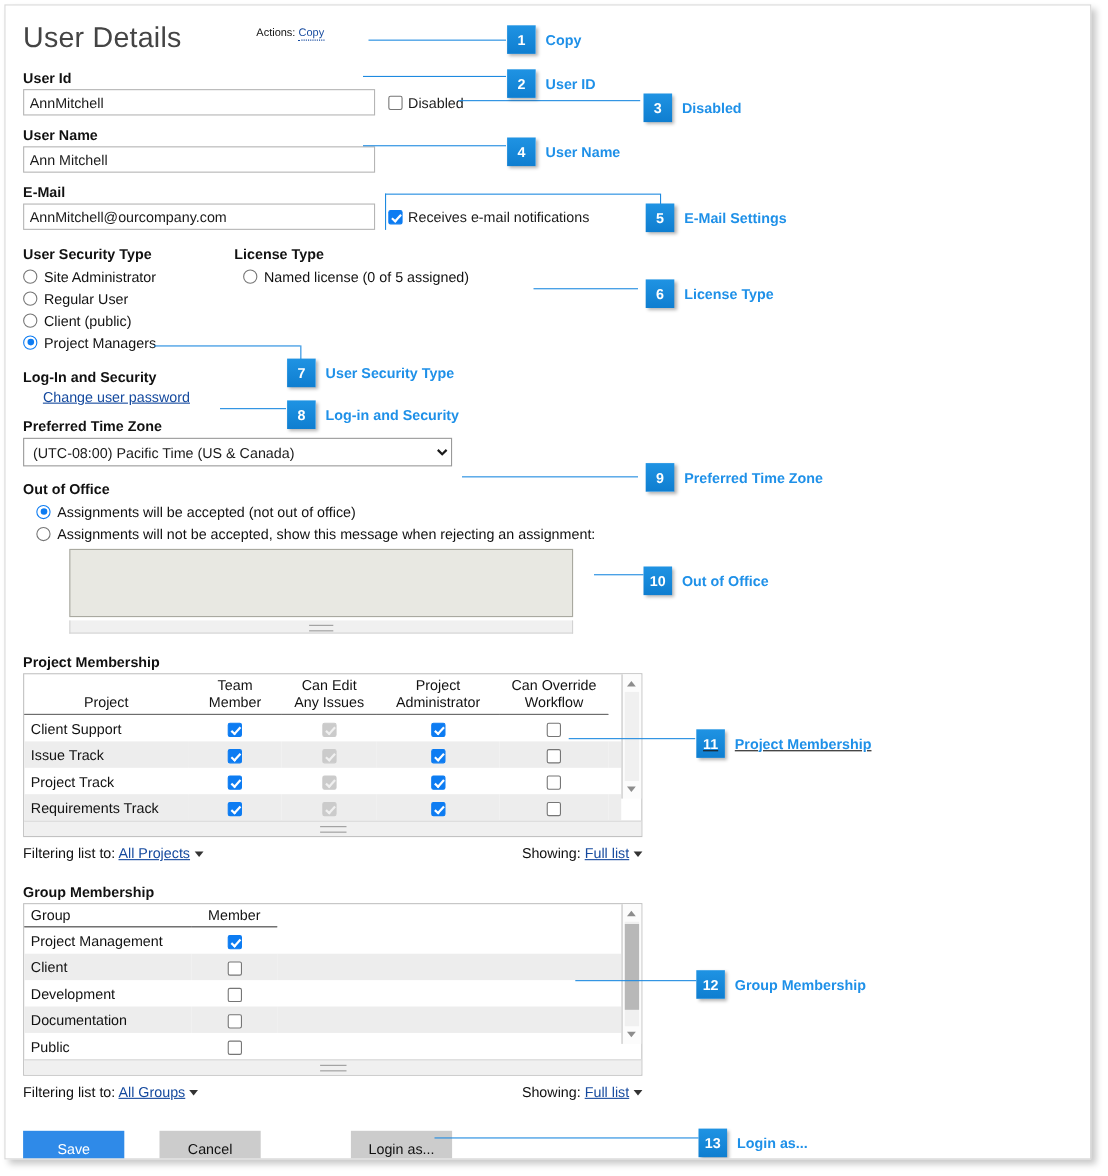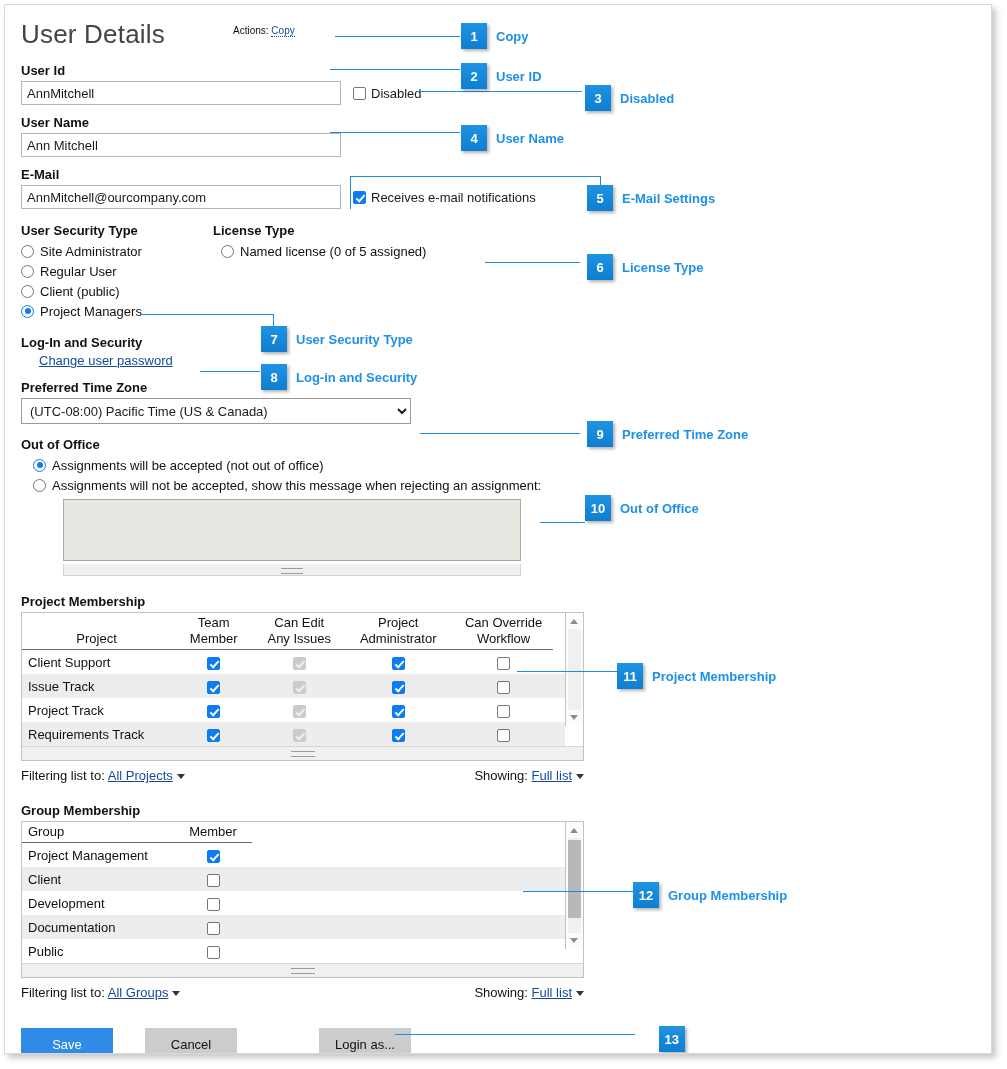--- a/index.html
+++ b/index.html
@@ -587,7 +587,7 @@
     <span class="badge">9</span>
     <span class="co-label">Preferred Time Zone</span>
   </div>
-  <div class="callout" style="left:580px; top:490px;">
+  <div class="callout" style="left:580px; top:510px;">
     <span class="badge">10</span>
     <span class="co-label">Out of Office</span>
   </div>

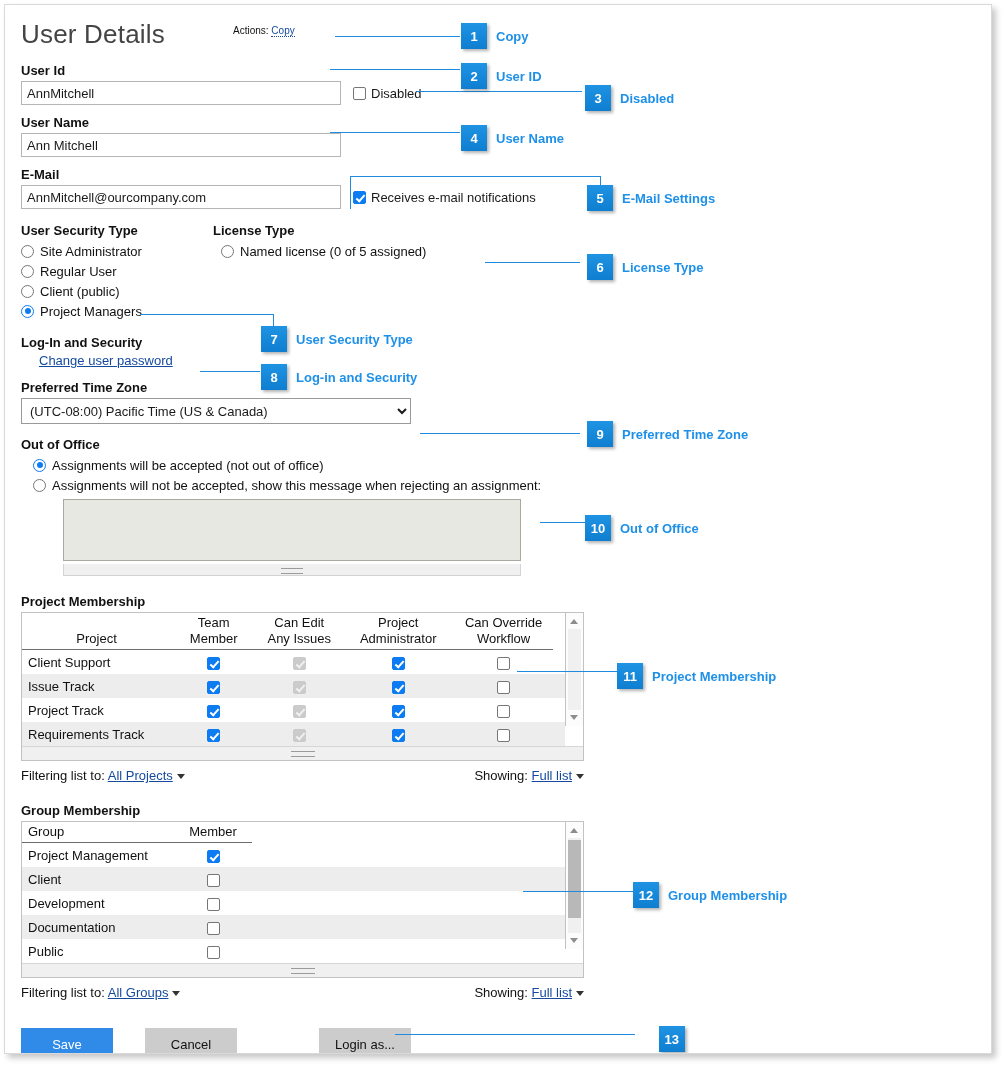--- a/index.html
+++ b/index.html
@@ -591,7 +591,7 @@
     <span class="badge">10</span>
     <span class="co-label">Out of Office</span>
   </div>
-  <div class="callout" style="left:612px; top:658px;">
+  <div class="callout" style="left:628px; top:658px;text-decoration:underline;">
     <span class="badge">11</span>
     <span class="co-label">Project Membership</span>
   </div>

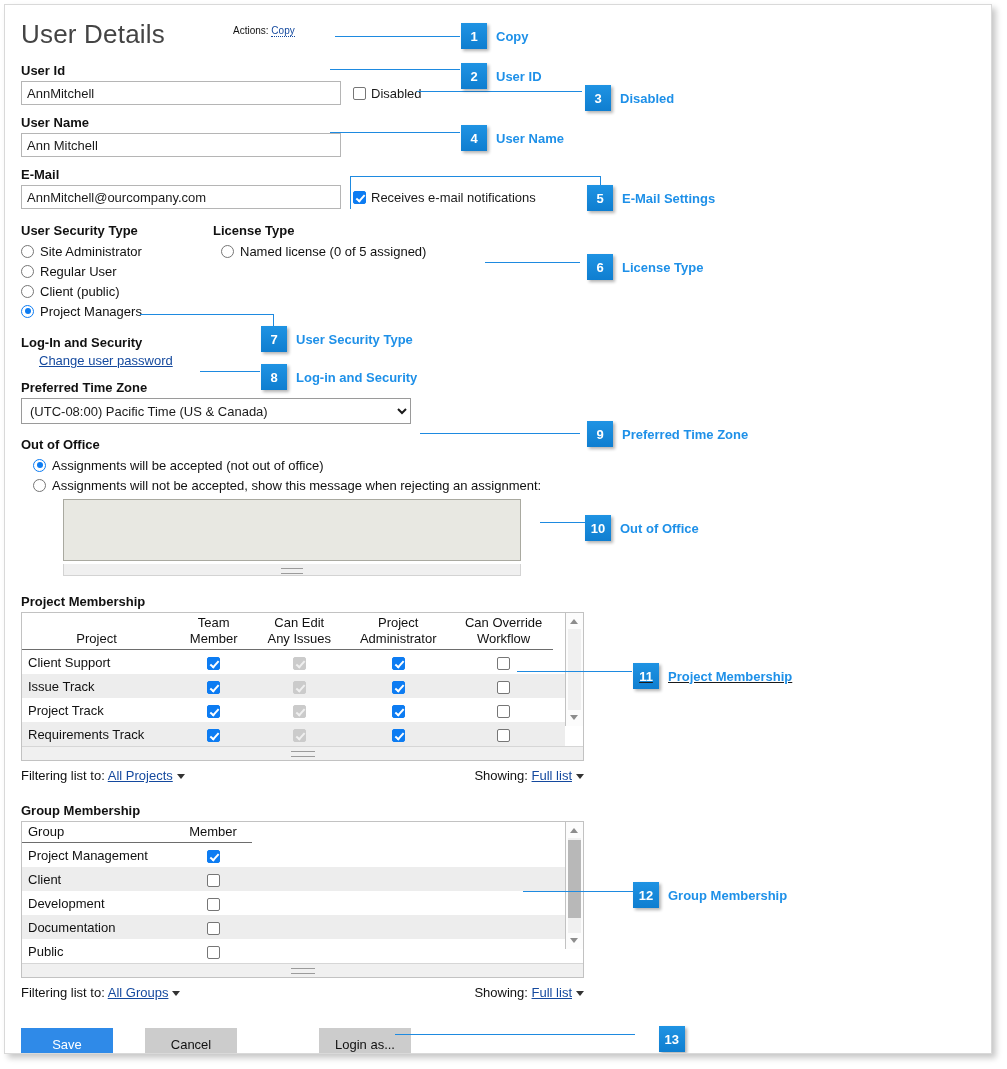--- a/index.html
+++ b/index.html
@@ -599,7 +599,7 @@
     <span class="badge">12</span>
     <span class="co-label">Group Membership</span>
   </div>
-  <div class="callout" style="left:630px; top:1021px;flex-direction:column;">
+  <div class="callout" style="left:630px; top:1021px;">
     <span class="badge">13</span>
     <span class="co-label">Login as...</span>
   </div>

